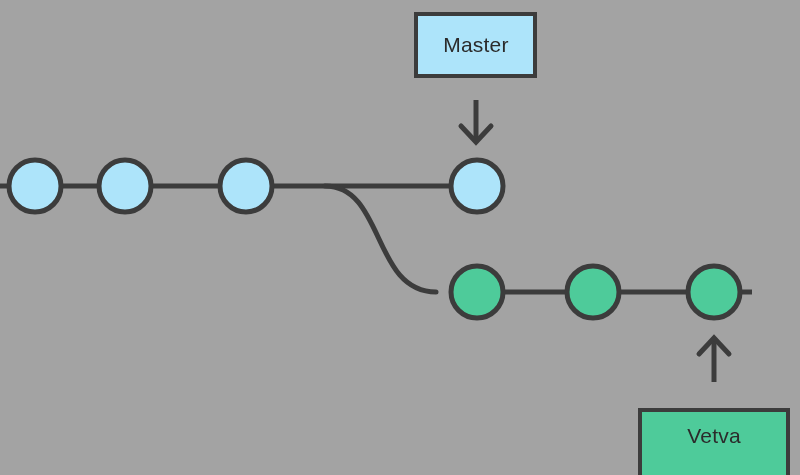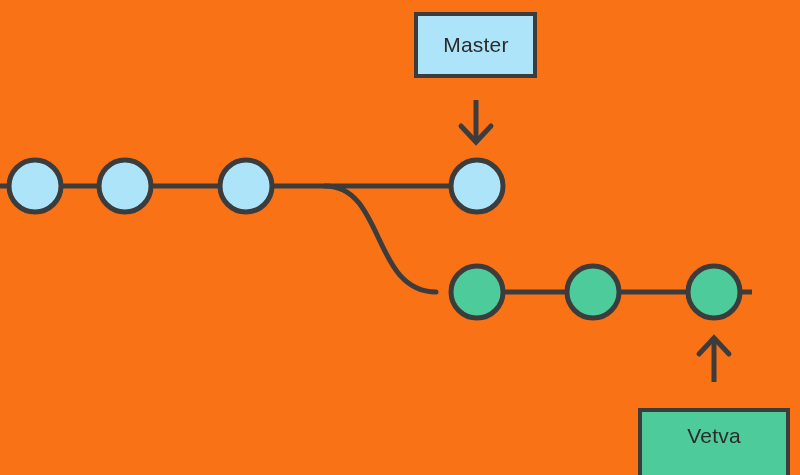--- a/index.html
+++ b/index.html
@@ -18,7 +18,7 @@
     position: relative;
     width: 800px;
     height: 475px;
-    background: #f97316;
+    background: #a3a3a3;
   }
   svg.canvas {
     position: absolute;

